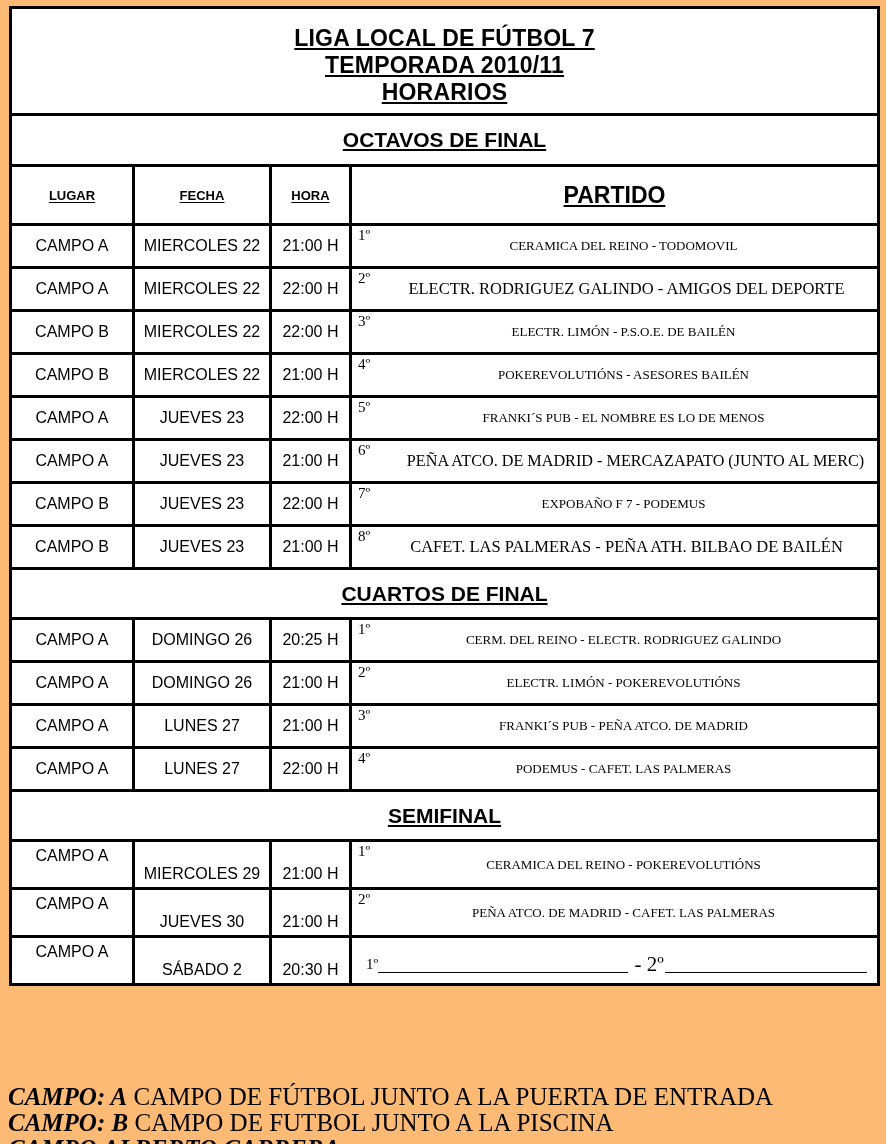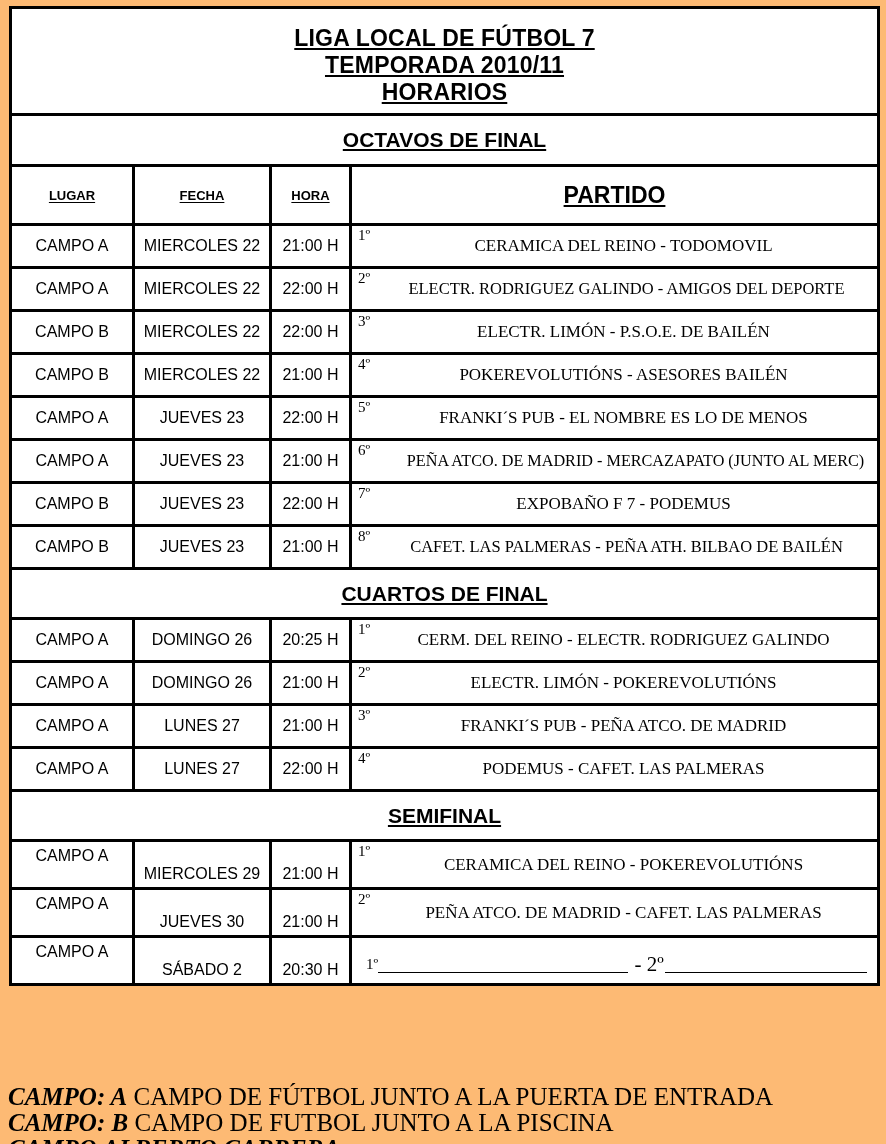--- a/index.html
+++ b/index.html
@@ -119,7 +119,7 @@
     text-align: center;
     padding: 0 6px 0 24px;
     white-space: nowrap;
-    font-size: 17px;
+    font-size: 13px;
   }
   .match.tight { font-size: 16.5px; padding-left: 30px; }
   .match.wide  { font-size: 16.2px; padding-left: 44px; padding-right: 2px; }

